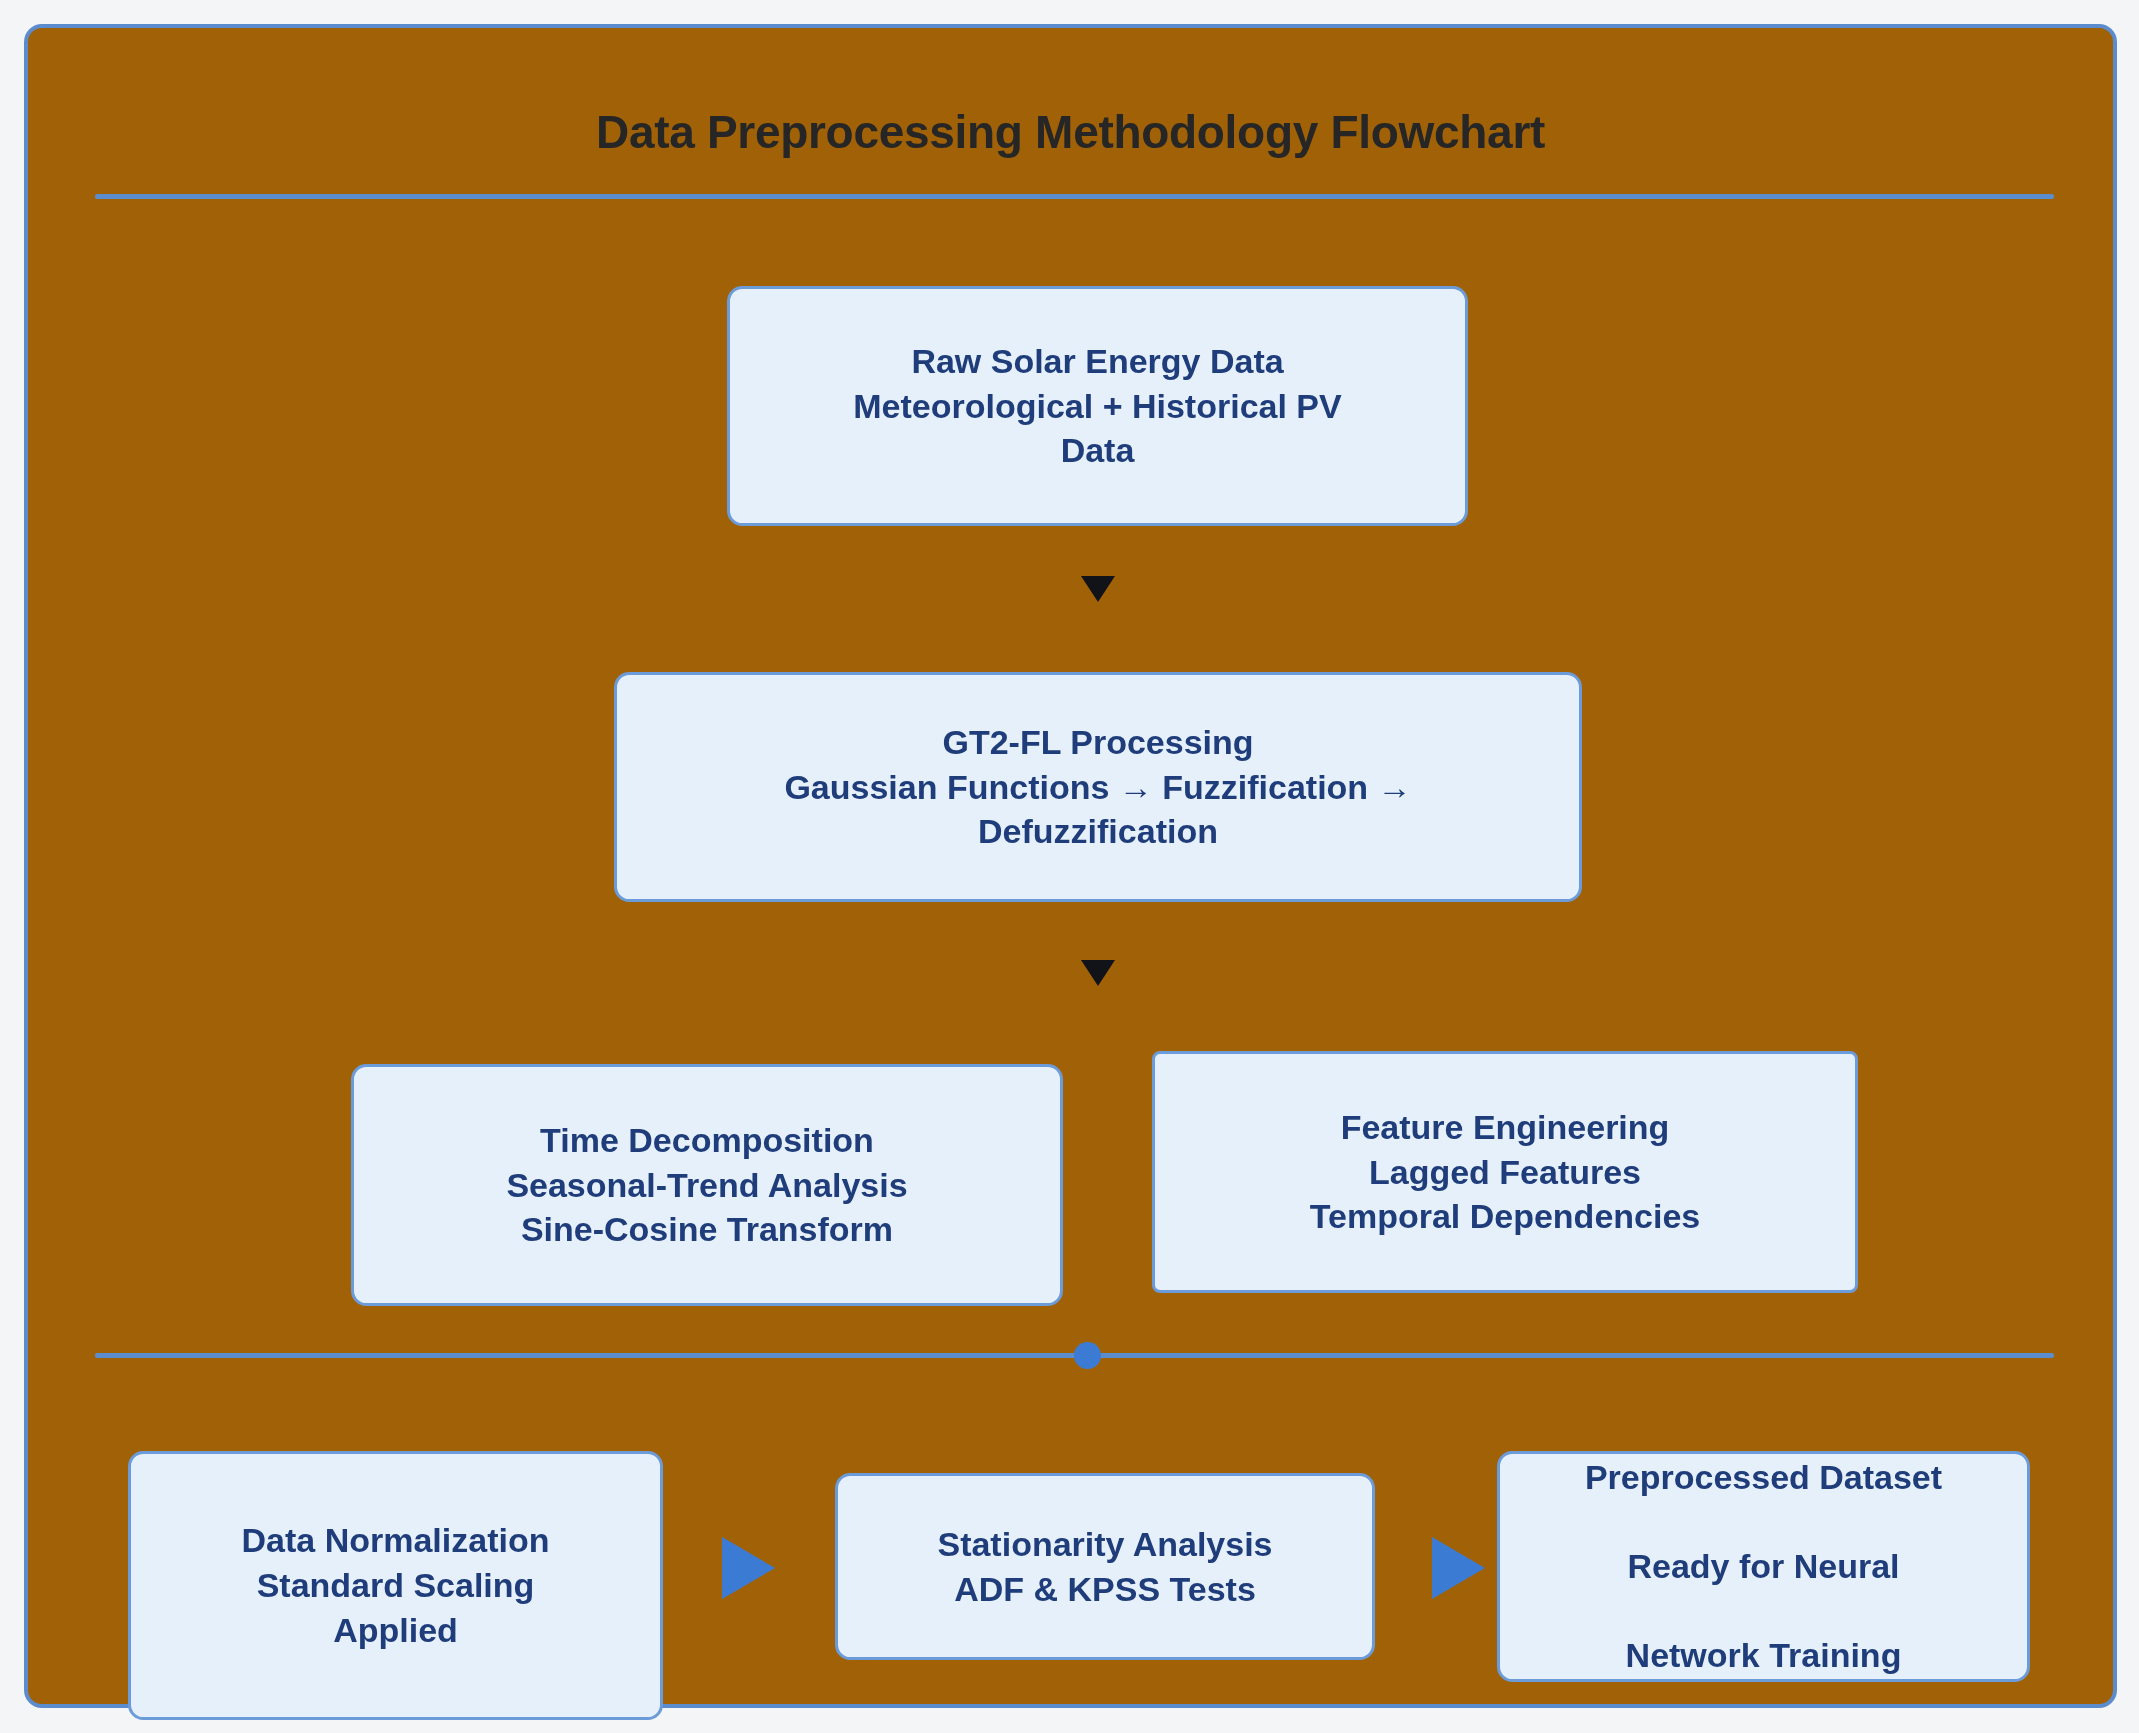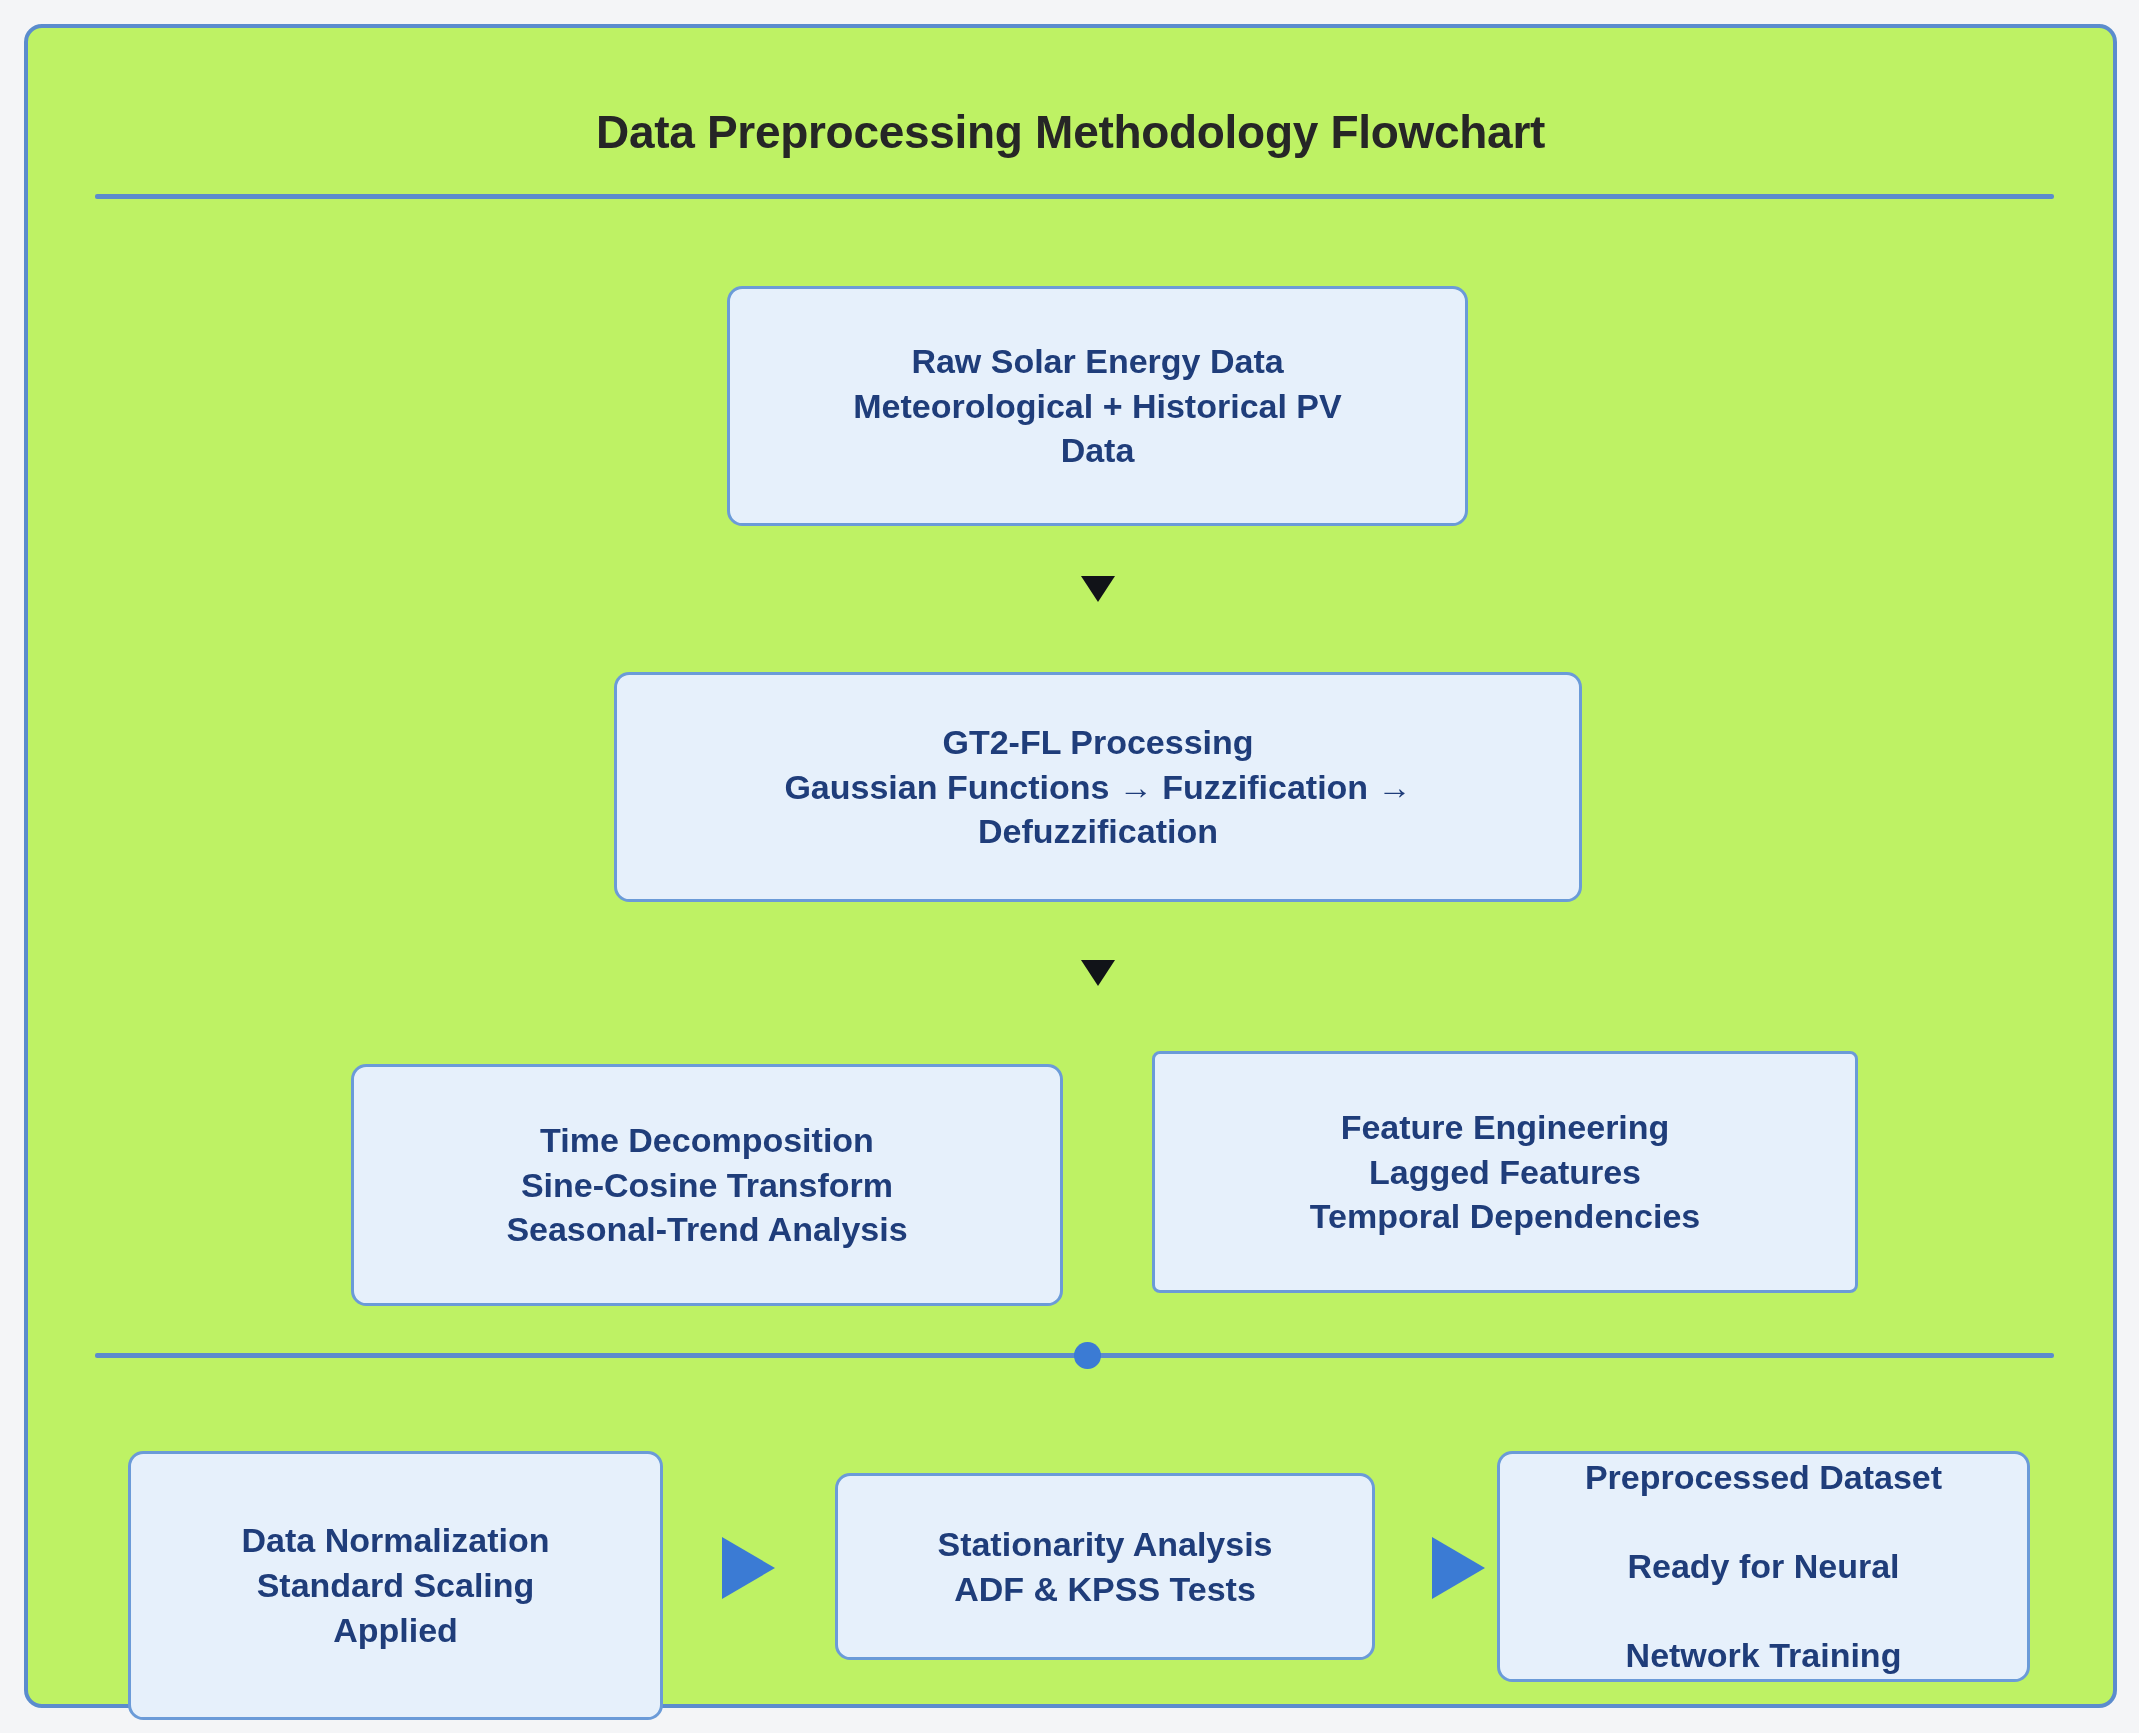--- a/index.html
+++ b/index.html
@@ -26,7 +26,7 @@
     top: 24px;
     width: 2093px;
     height: 1684px;
-    background: #bef264;
+    background: #a16207;
     border: 4.2px solid #5b8ccd;
     border-radius: 18px;
   }

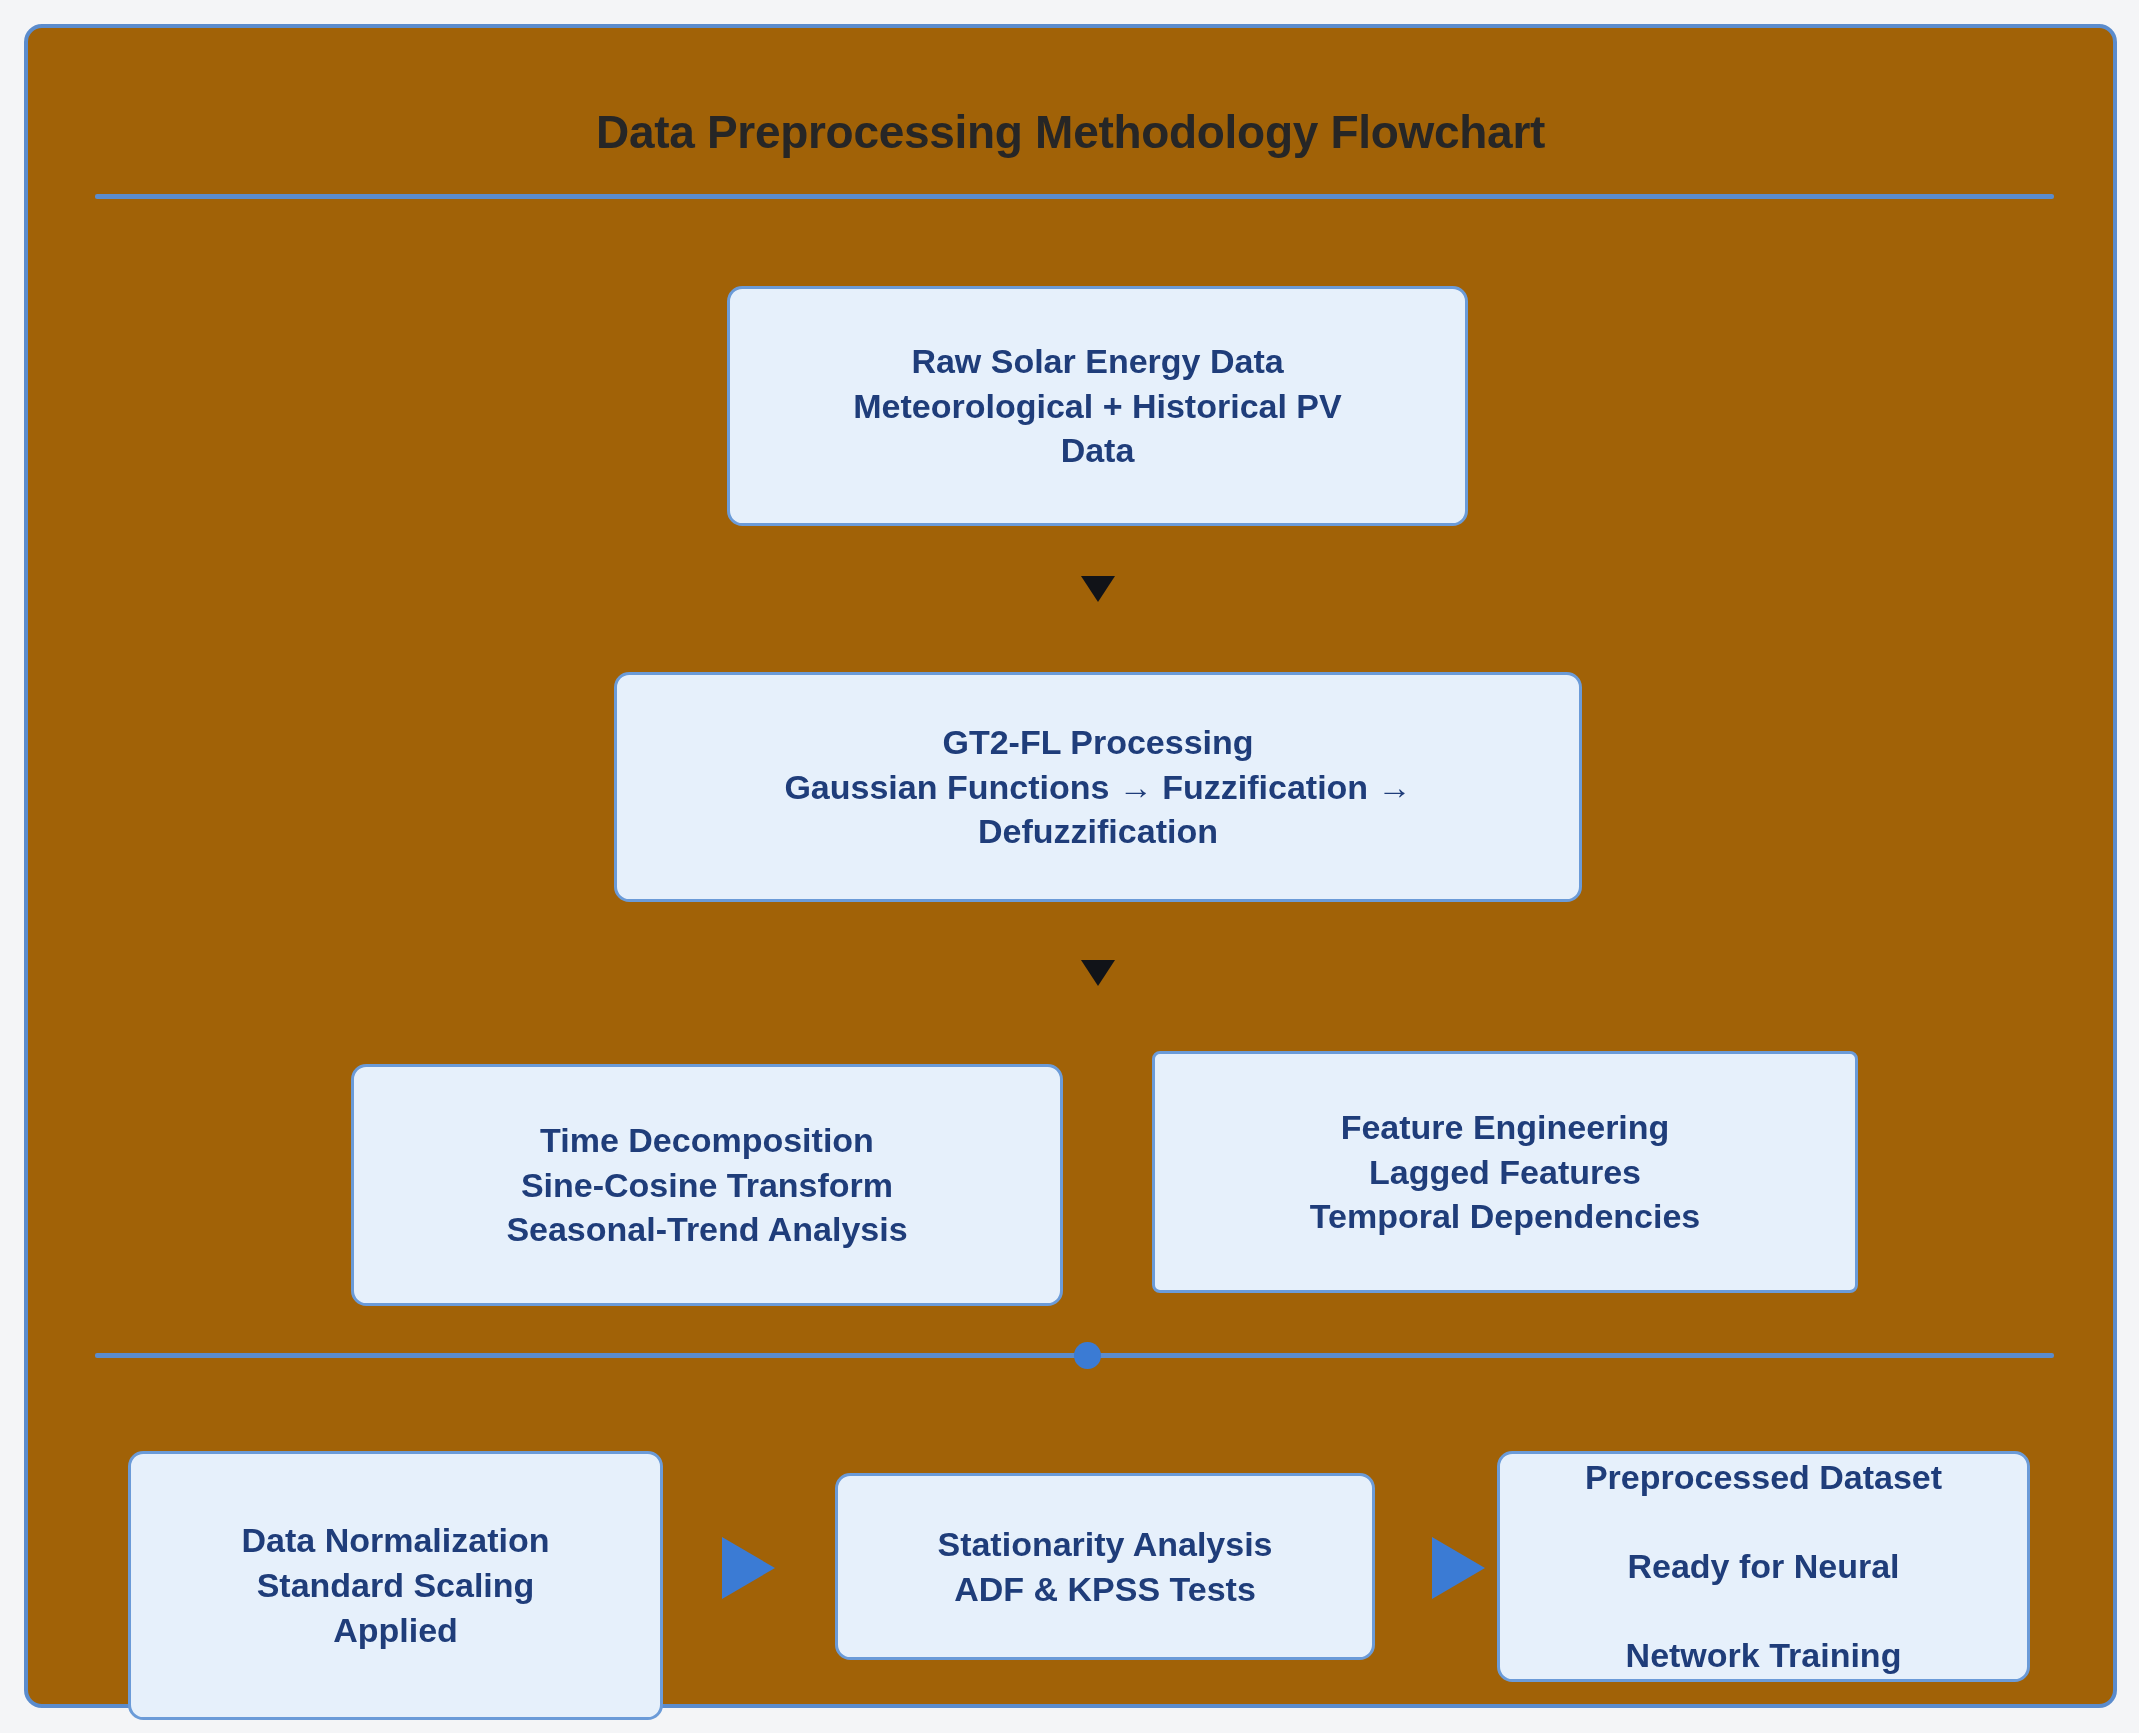--- a/index.html
+++ b/index.html
@@ -142,8 +142,8 @@
 
     <div class="fbox" id="box-time-decomp">
       <span class="ln">Time Decomposition</span>
+      <span class="ln">Seasonal-Trend Analysis</span>
       <span class="ln">Sine-Cosine Transform</span>
-      <span class="ln">Seasonal-Trend Analysis</span>
     </div>
 
     <div class="fbox" id="box-feature-eng">

